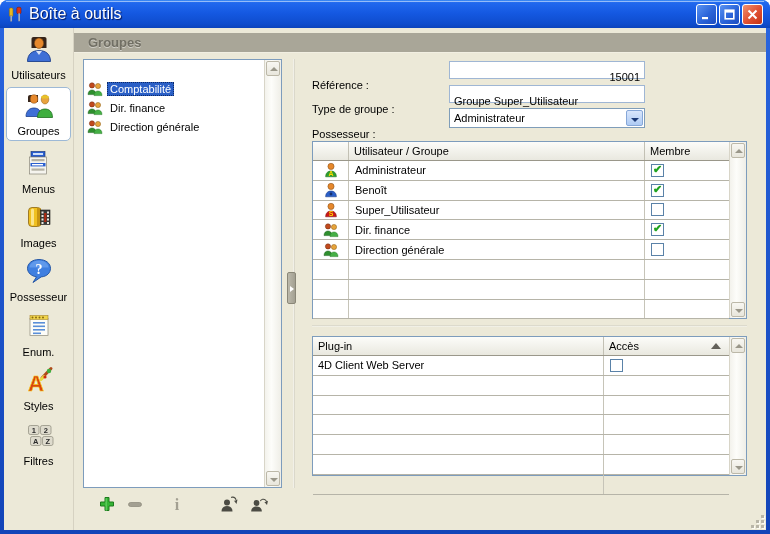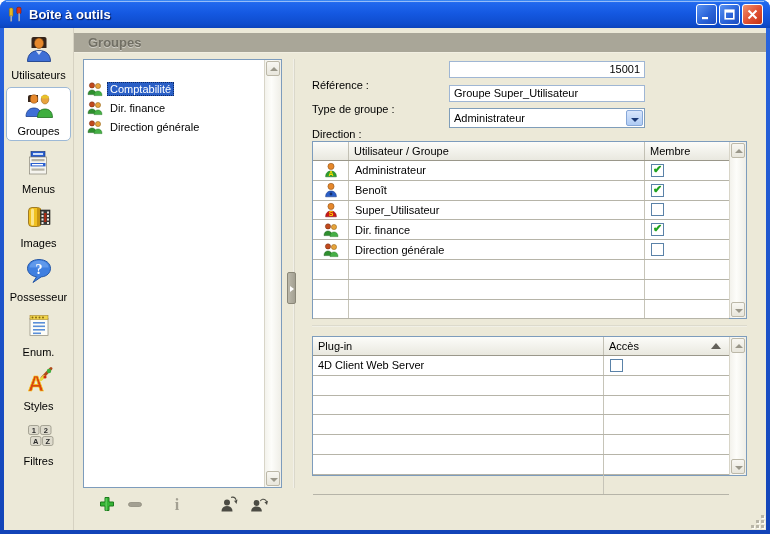--- a/index.html
+++ b/index.html
@@ -10,7 +10,7 @@
     display:flex; align-items:center; }
   .titlebar::before { content:""; position:absolute; top:1px; left:6px; right:6px; height:1px; background:rgba(255,255,255,.5); }
   .title-icon { width:17px; height:17px; margin:0 5px 0 7px; }
-  .title-text { color:#fff; font-weight:bold; font-size:13px; text-shadow:1px 1px 1px rgba(0,0,40,.75); }
+  .title-text { color:#fff; font-weight:normal; font-size:16px; text-shadow:1px 1px 1px rgba(0,0,40,.75); }
   .win-buttons { position:absolute; right:7px; top:4px; display:flex; gap:2px; }
   .wbtn { width:21px; height:21px; border-radius:3px; border:1px solid #fff; display:flex; align-items:center; justify-content:center; }
   .wbtn.min, .wbtn.max { background:linear-gradient(135deg,#5a93f2 0%,#2a63d8 55%,#1b4cc0 100%); }

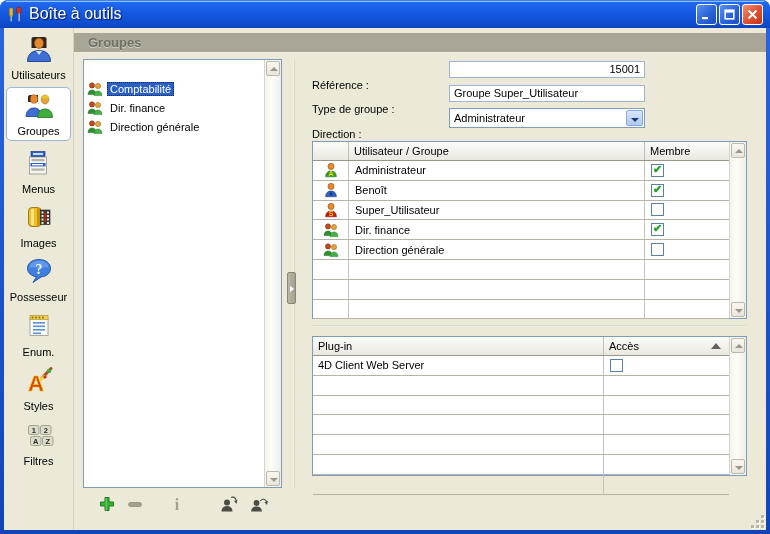--- a/index.html
+++ b/index.html
@@ -53,7 +53,7 @@
 
   
   .fld-label { position:absolute; left:238px; font-size:11px; color:#000; line-height:17px;margin-top:16px; }
-  .fld-box { position:absolute; left:375px; width:196px; height:17px; background:#fff; border:1px solid #9fb6d4; font-size:11px; line-height:15px; padding:0 4px; color:#000; }
+  .fld-box { position:absolute; left:375px; width:196px; height:17px; background:#fff; border:1px solid #9fb6d4; font-size:11px; line-height:15px; padding:8px 4px; color:#000; }
   .fld-box.right { text-align:right; }
   .combo { position:absolute; left:375px; width:196px; height:20px; background:#fff; border:1px solid #7f9db9; font-size:11px; }
   .combo .combo-text { line-height:18px; padding-left:4px; }

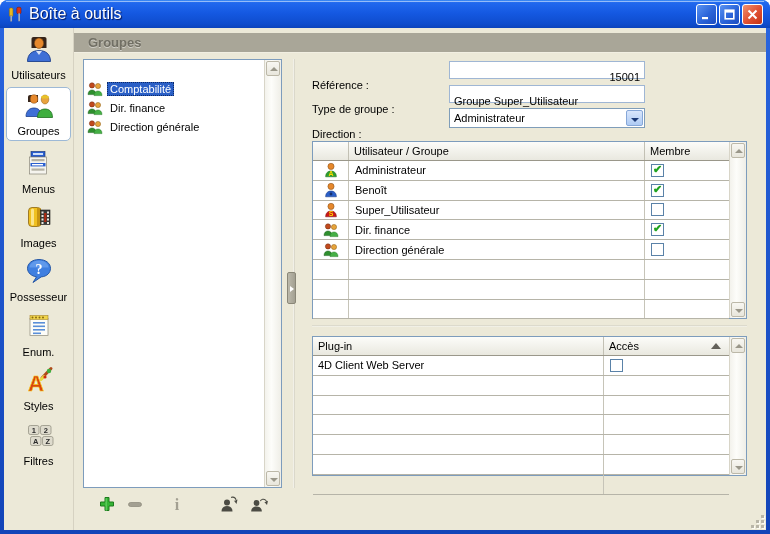--- a/index.html
+++ b/index.html
@@ -271,7 +271,7 @@
       <div class="fld-label" style="top:57px">Type de groupe :</div>
       <div class="fld-box" style="top:57px">Groupe Super_Utilisateur</div>
 
-      <div class="fld-label" style="top:82px">Direction :</div>
+      <div class="fld-label" style="top:82px">Possesseur :</div>
       <div class="combo" style="top:80px">
         <div class="combo-text">Administrateur</div>
         <div class="combo-btn"></div>

